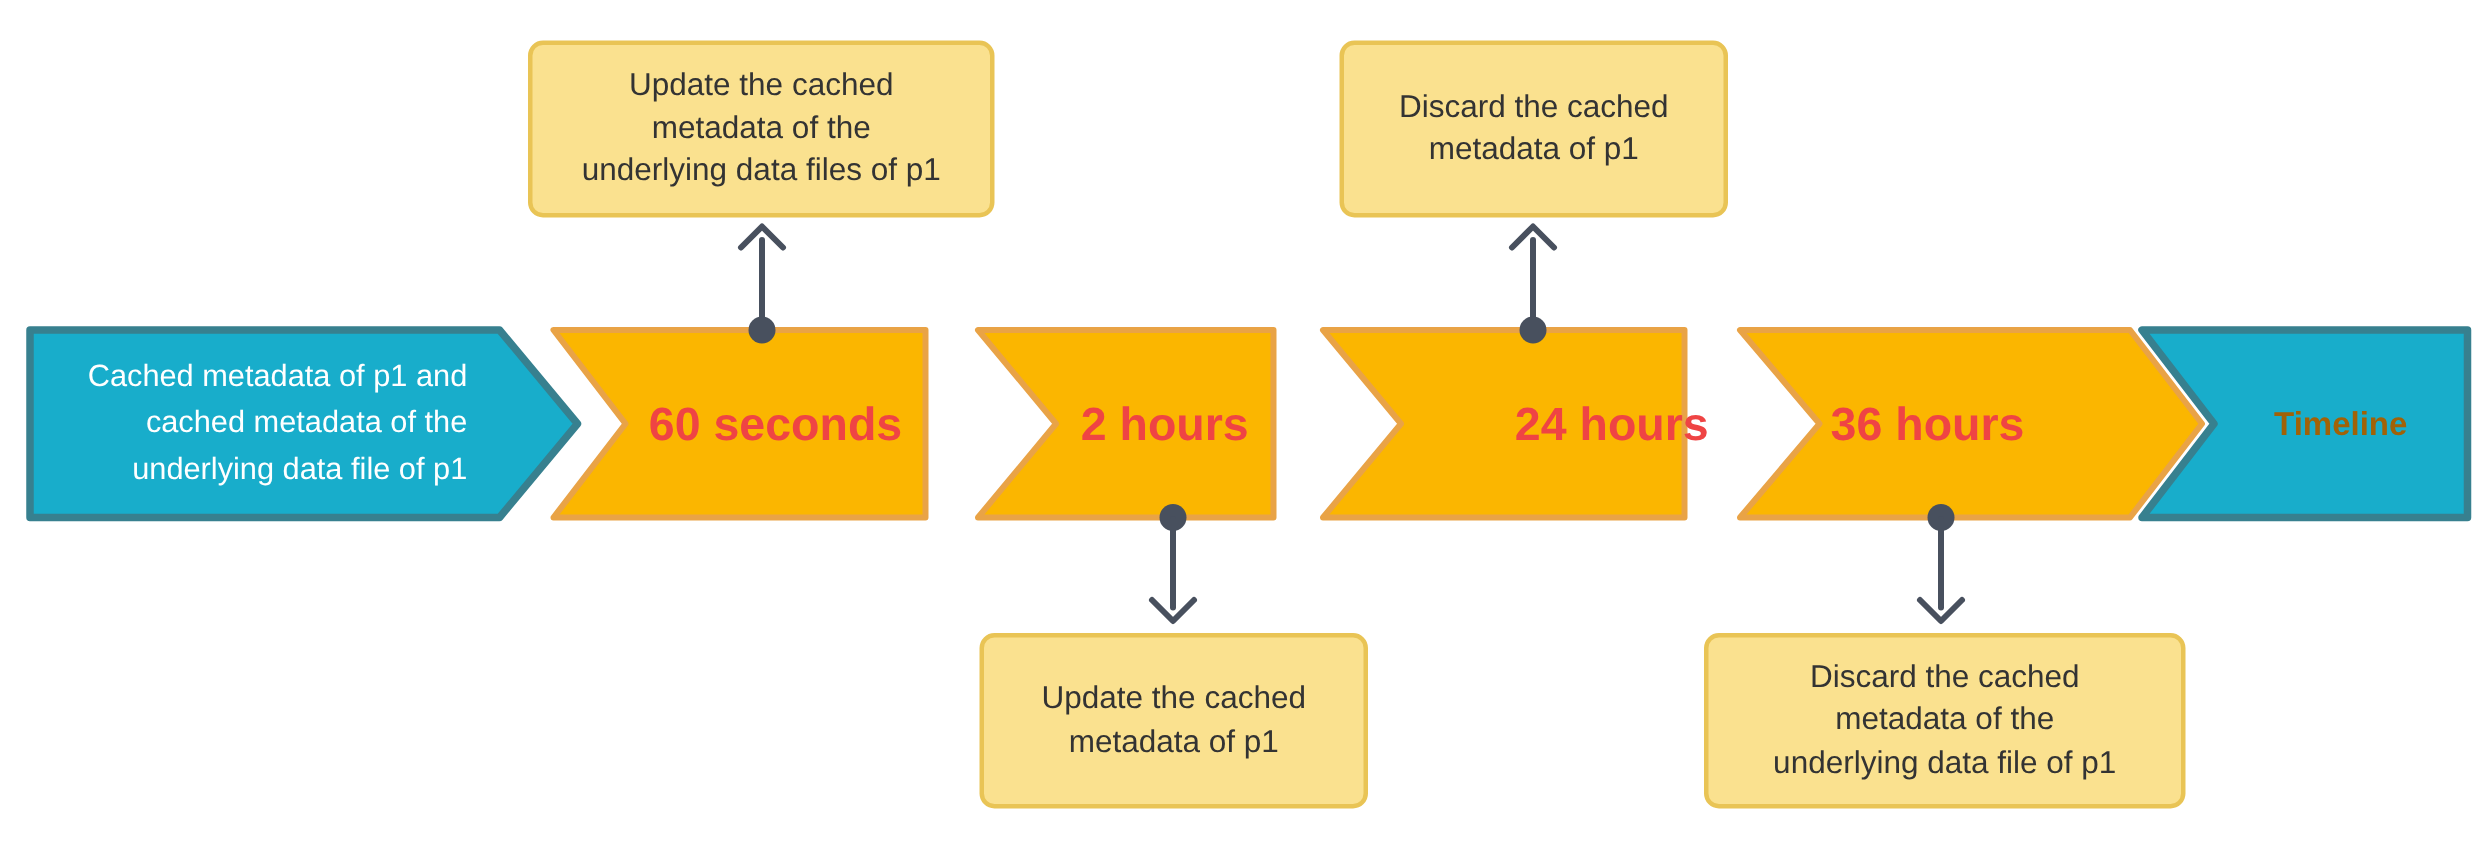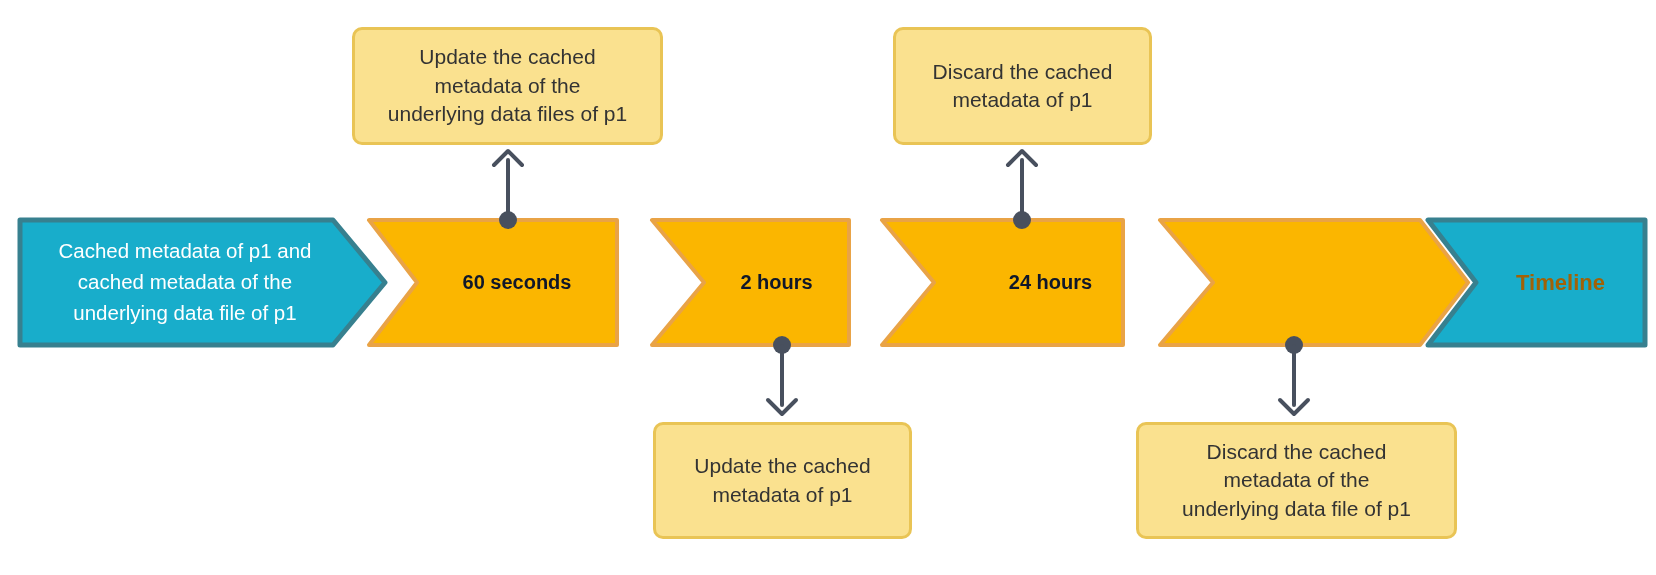--- a/index.html
+++ b/index.html
@@ -91,7 +91,7 @@
     <polyline class="conn" points="1280,400 1294,414 1308,400"></polyline>
   </svg>
 
-  <div class="label start-label" style="left:25px;top:220px;width:320px;height:125px;">Cached metadata of p1 and
+  <div class="label start-label" style="left:25px;top:220px;width:320px;height:125px;text-align:right;">Cached metadata of p1 and
 cached metadata of the
 underlying data file of p1</div>
 

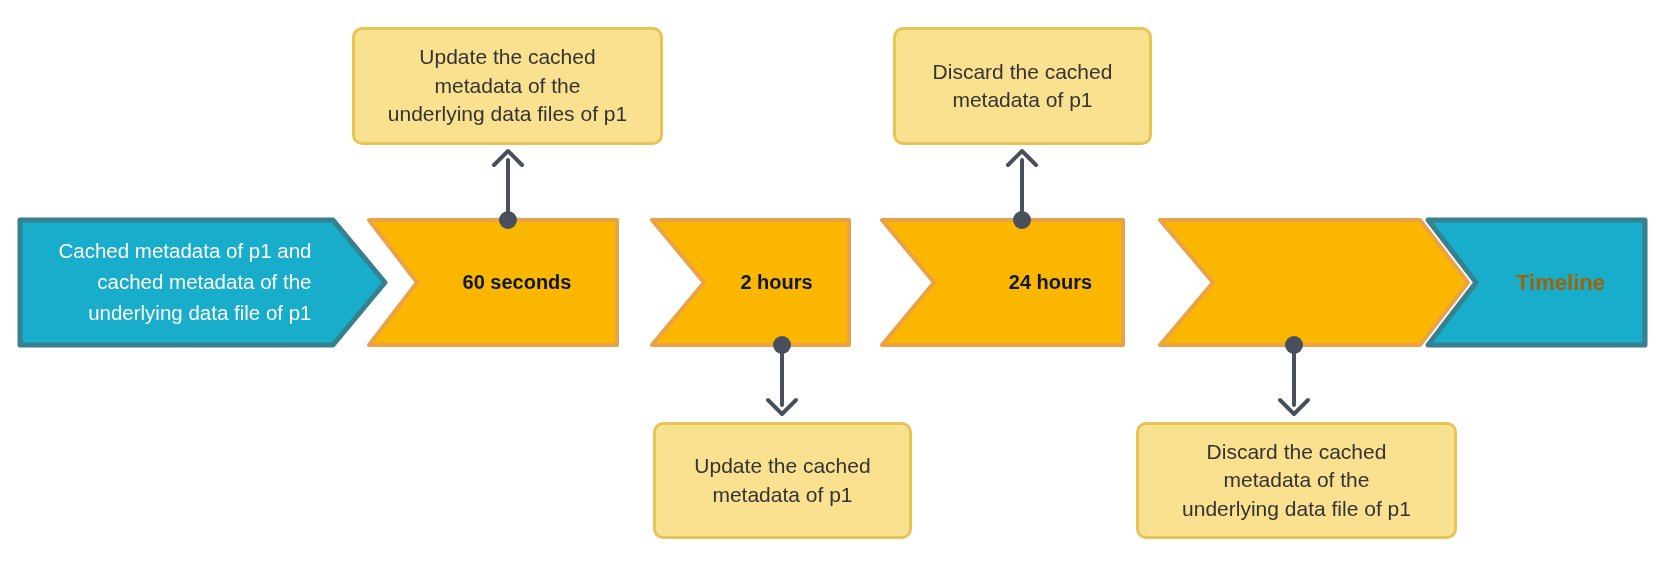--- a/index.html
+++ b/index.html
@@ -22,9 +22,9 @@
     pointer-events:none;
   }
   .stage-label{
-    font-size:20px;
+    font-size:31px;
     font-weight:bold;
-    color:#0f172a;
+    color:#ef4444;
   }
   .start-label{
     font-size:20.5px;

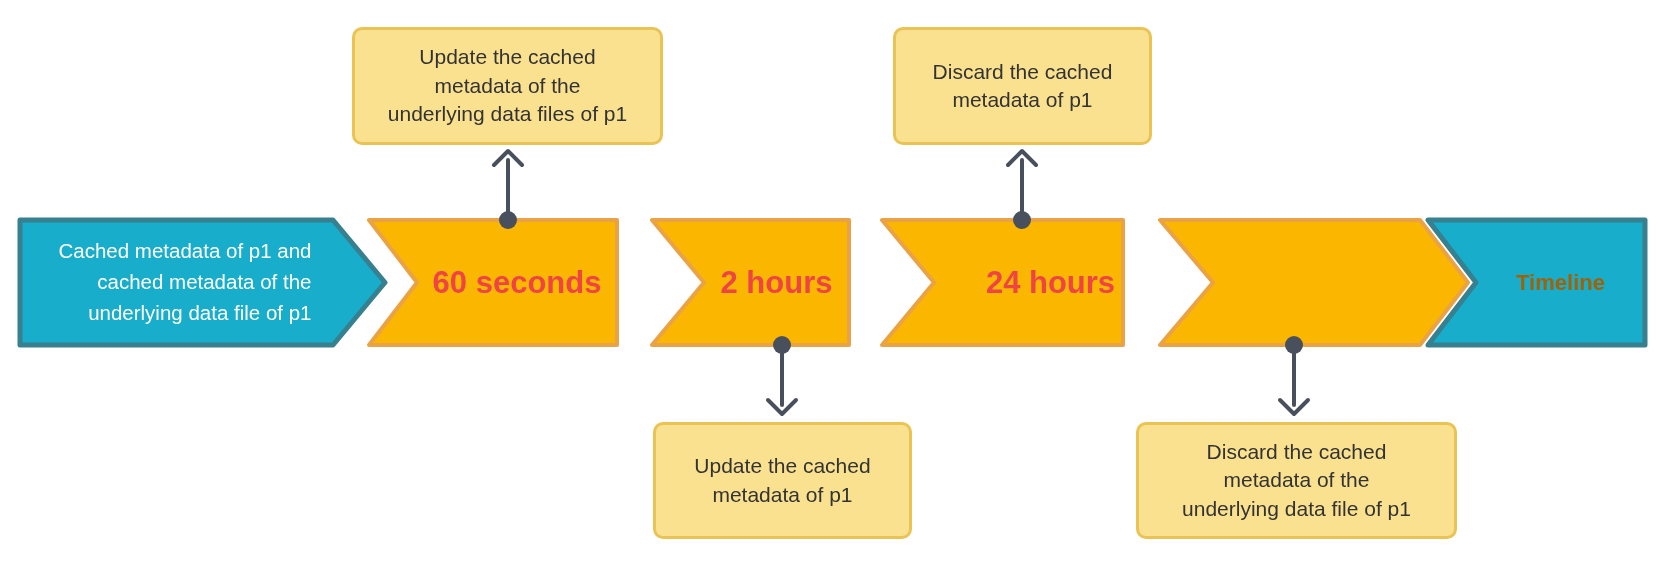--- a/index.html
+++ b/index.html
@@ -99,7 +99,7 @@
 
   <div class="label stage-label" style="left:704px;top:220px;width:145px;height:125px;text-align:right;">2 hours</div>
 
-  <div class="label stage-label" style="left:956px;top:220px;width:189px;height:125px;text-align:right;">24 hours</div>
+  <div class="label stage-label" style="left:980px;top:220px;width:189px;height:125px;text-align:right;">24 hours</div>
 
 
   <div class="label end-label" style="left:1476px;top:220px;width:169px;height:125px;">Timeline</div>

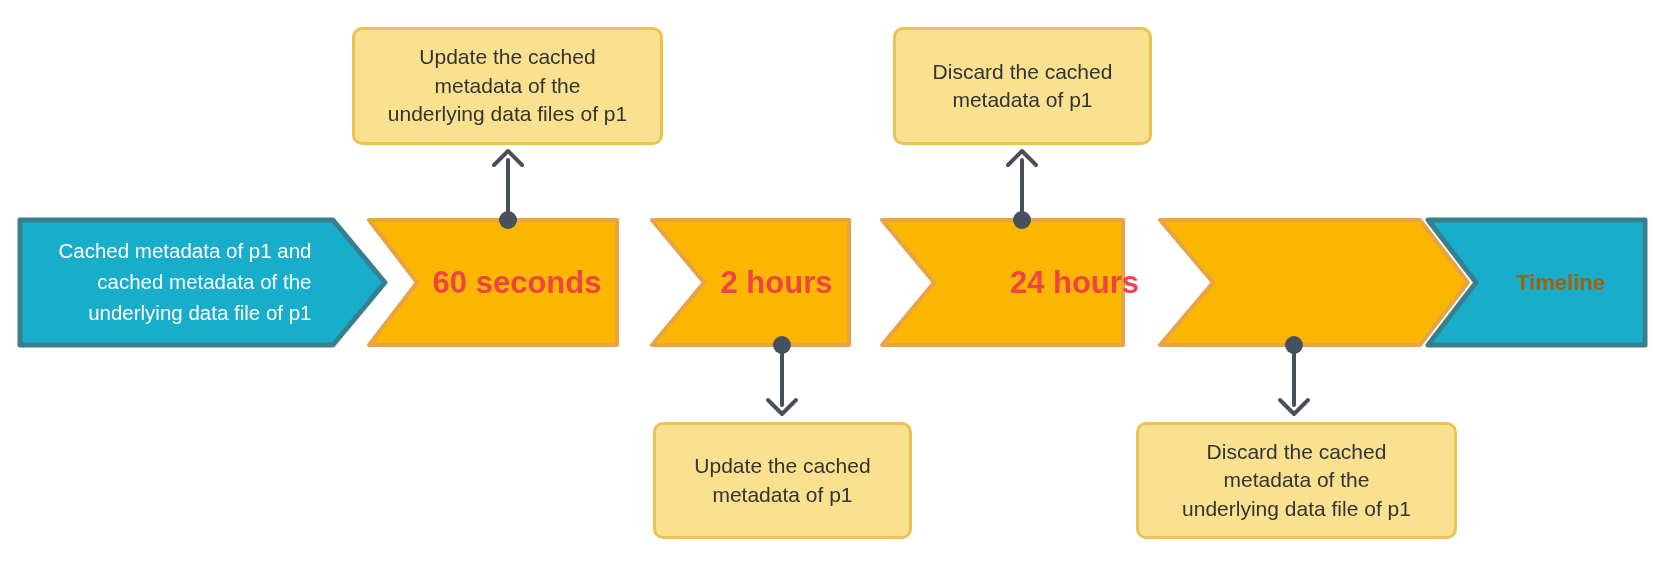--- a/index.html
+++ b/index.html
@@ -101,6 +101,7 @@
 
   <div class="label stage-label" style="left:980px;top:220px;width:189px;height:125px;text-align:right;">24 hours</div>
 
+  <div class="label stage-label" style="left:1185px;top:220px;width:200px;height:125px;">36 hours</div>
 
   <div class="label end-label" style="left:1476px;top:220px;width:169px;height:125px;">Timeline</div>
 

